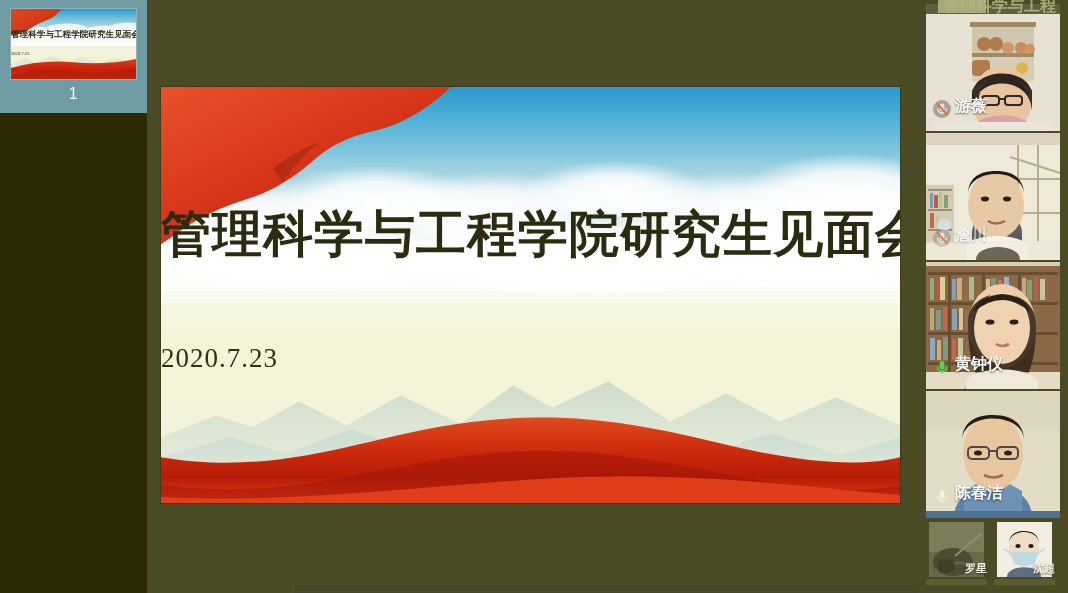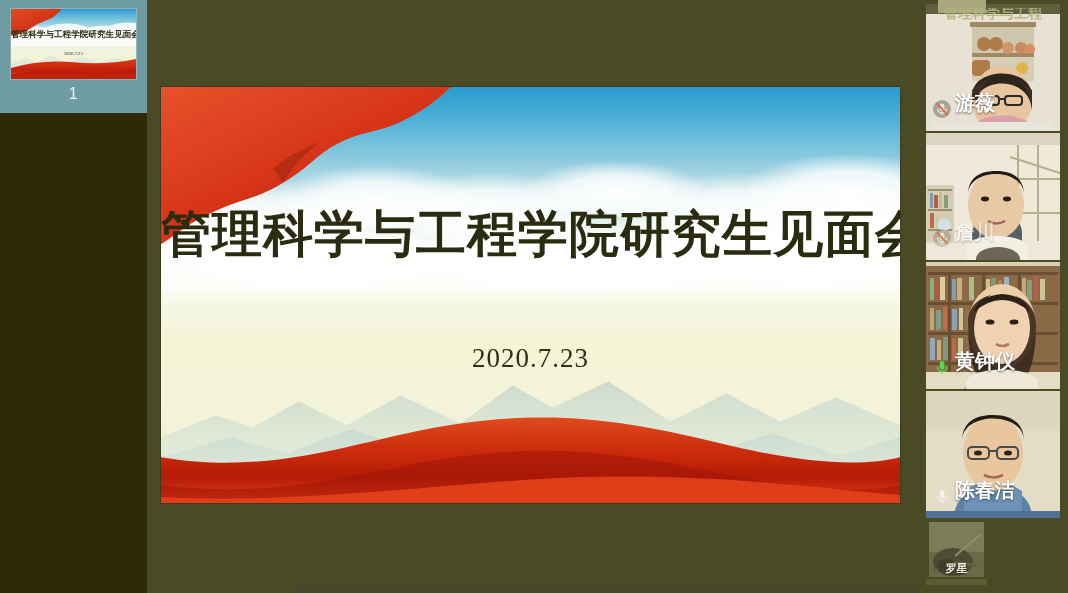--- a/index.html
+++ b/index.html
@@ -160,11 +160,11 @@
 
   
   #win-title {
-    position:absolute; left:944px; top:8px;
+    position:absolute; left:944px; top:0;
     width:124px; height:14px;
     overflow:hidden;
     color:#b3b37d;
-    font-size:14px;
+    font-size:16px;
     font-weight:bold;
     line-height:11px;
     white-space:nowrap;

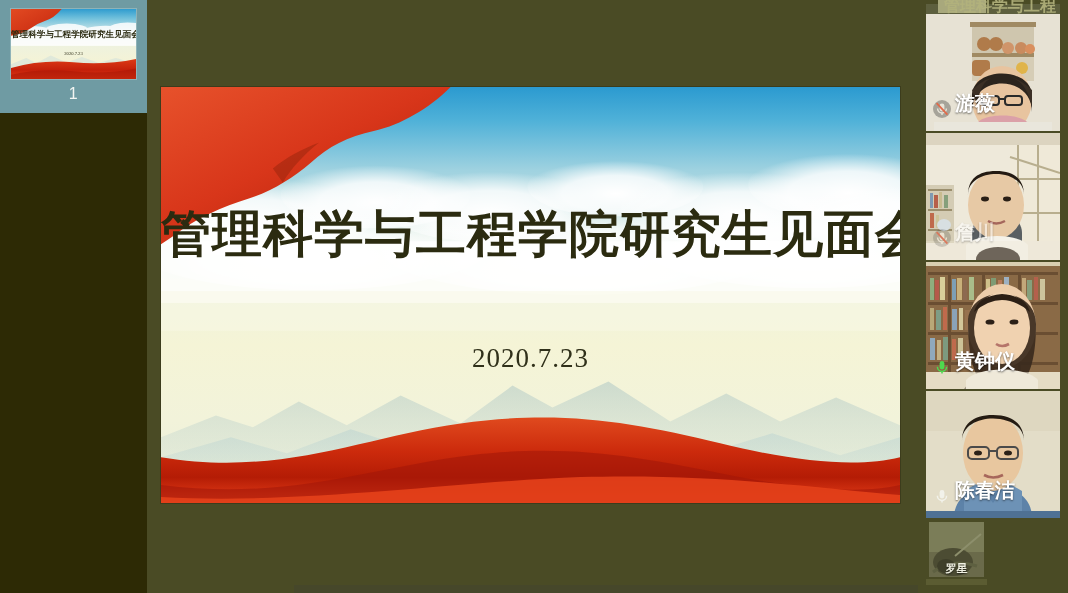--- a/index.html
+++ b/index.html
@@ -112,7 +112,7 @@
   .vname {
     position:absolute; left:29px; bottom:14px;
     color:#fff;
-    font-size:20px;
+    font-size:16px;
     font-family:"Liberation Sans", sans-serif;
     font-weight:bold;
     text-shadow:0 1px 2px rgba(0,0,0,.55);

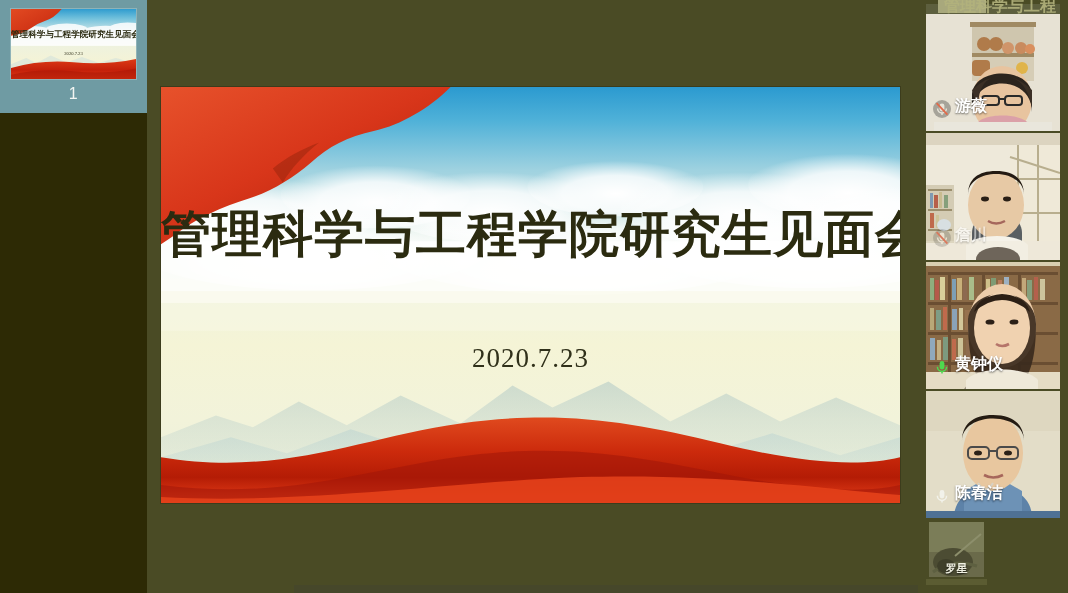--- a/index.html
+++ b/index.html
@@ -69,7 +69,6 @@
   }
   .slide-date {
     position:absolute; left:0; width:100%;
-    text-align:center;
     color:#30301a;
     font-family:"Liberation Serif", serif;
     white-space:nowrap;

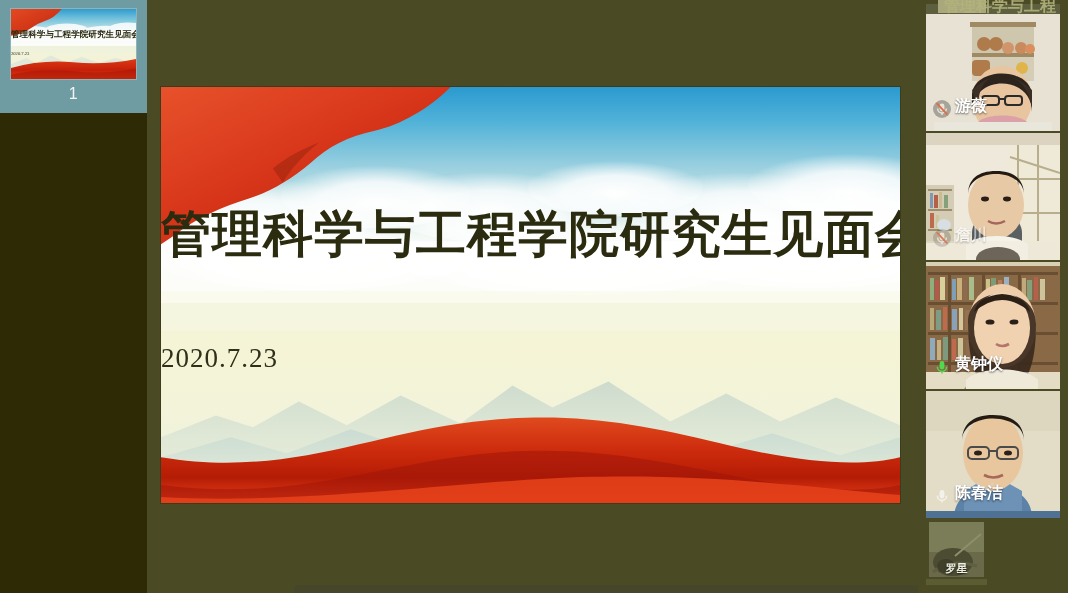--- a/index.html
+++ b/index.html
@@ -144,7 +144,7 @@
   .sname {
     position:absolute; left:0; width:100%;
     bottom:9px;
-    text-align:center;
+    text-align:right;
     color:#f0f0e2;
     font-size:11px;
     font-weight:bold;

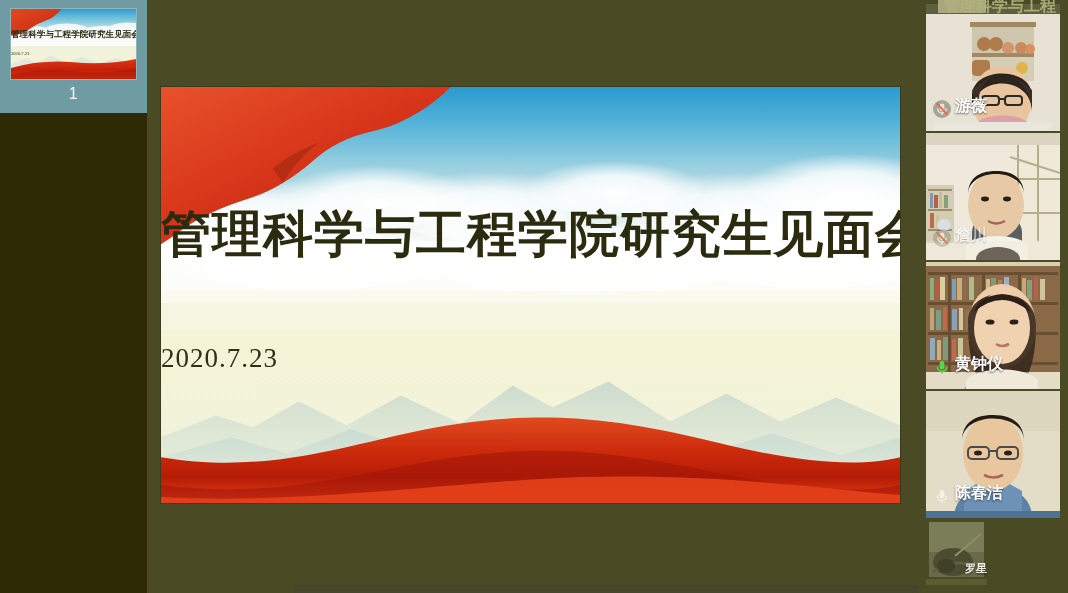--- a/index.html
+++ b/index.html
@@ -513,6 +513,22 @@
         <div class="stile-bar"></div>
       </div>
 
+      <div class="stile">
+        <div class="savatar">
+          <svg viewBox="0 0 55 55" width="55" height="55">
+            <rect width="55" height="55" fill="#f2efe2"></rect>
+            <ellipse cx="27" cy="26" rx="15" ry="17" fill="#f0dcc0"></ellipse>
+            <path d="M12,22 C12,6 42,6 42,22 C42,13 36,9 27,9 C18,9 12,13 12,22 Z" fill="#241a12"></path>
+            <ellipse cx="21" cy="24" rx="2.6" ry="2" fill="#241a12"></ellipse>
+            <ellipse cx="34" cy="24" rx="2.6" ry="2" fill="#241a12"></ellipse>
+            <path d="M14,30 L41,30 L38,41 C34,45 21,45 17,41 Z" fill="#bcd9e4"></path>
+            <path d="M14,31 L7,27 M41,31 L48,27" stroke="#bcd9e4" stroke-width="2"></path>
+            <path d="M10,55 C10,42 44,42 44,55 Z" fill="#5e6d80"></path>
+          </svg>
+        </div>
+        <span class="sname">沈超</span>
+        <div class="stile-bar"></div>
+      </div>
 
     </div>
   </div>

